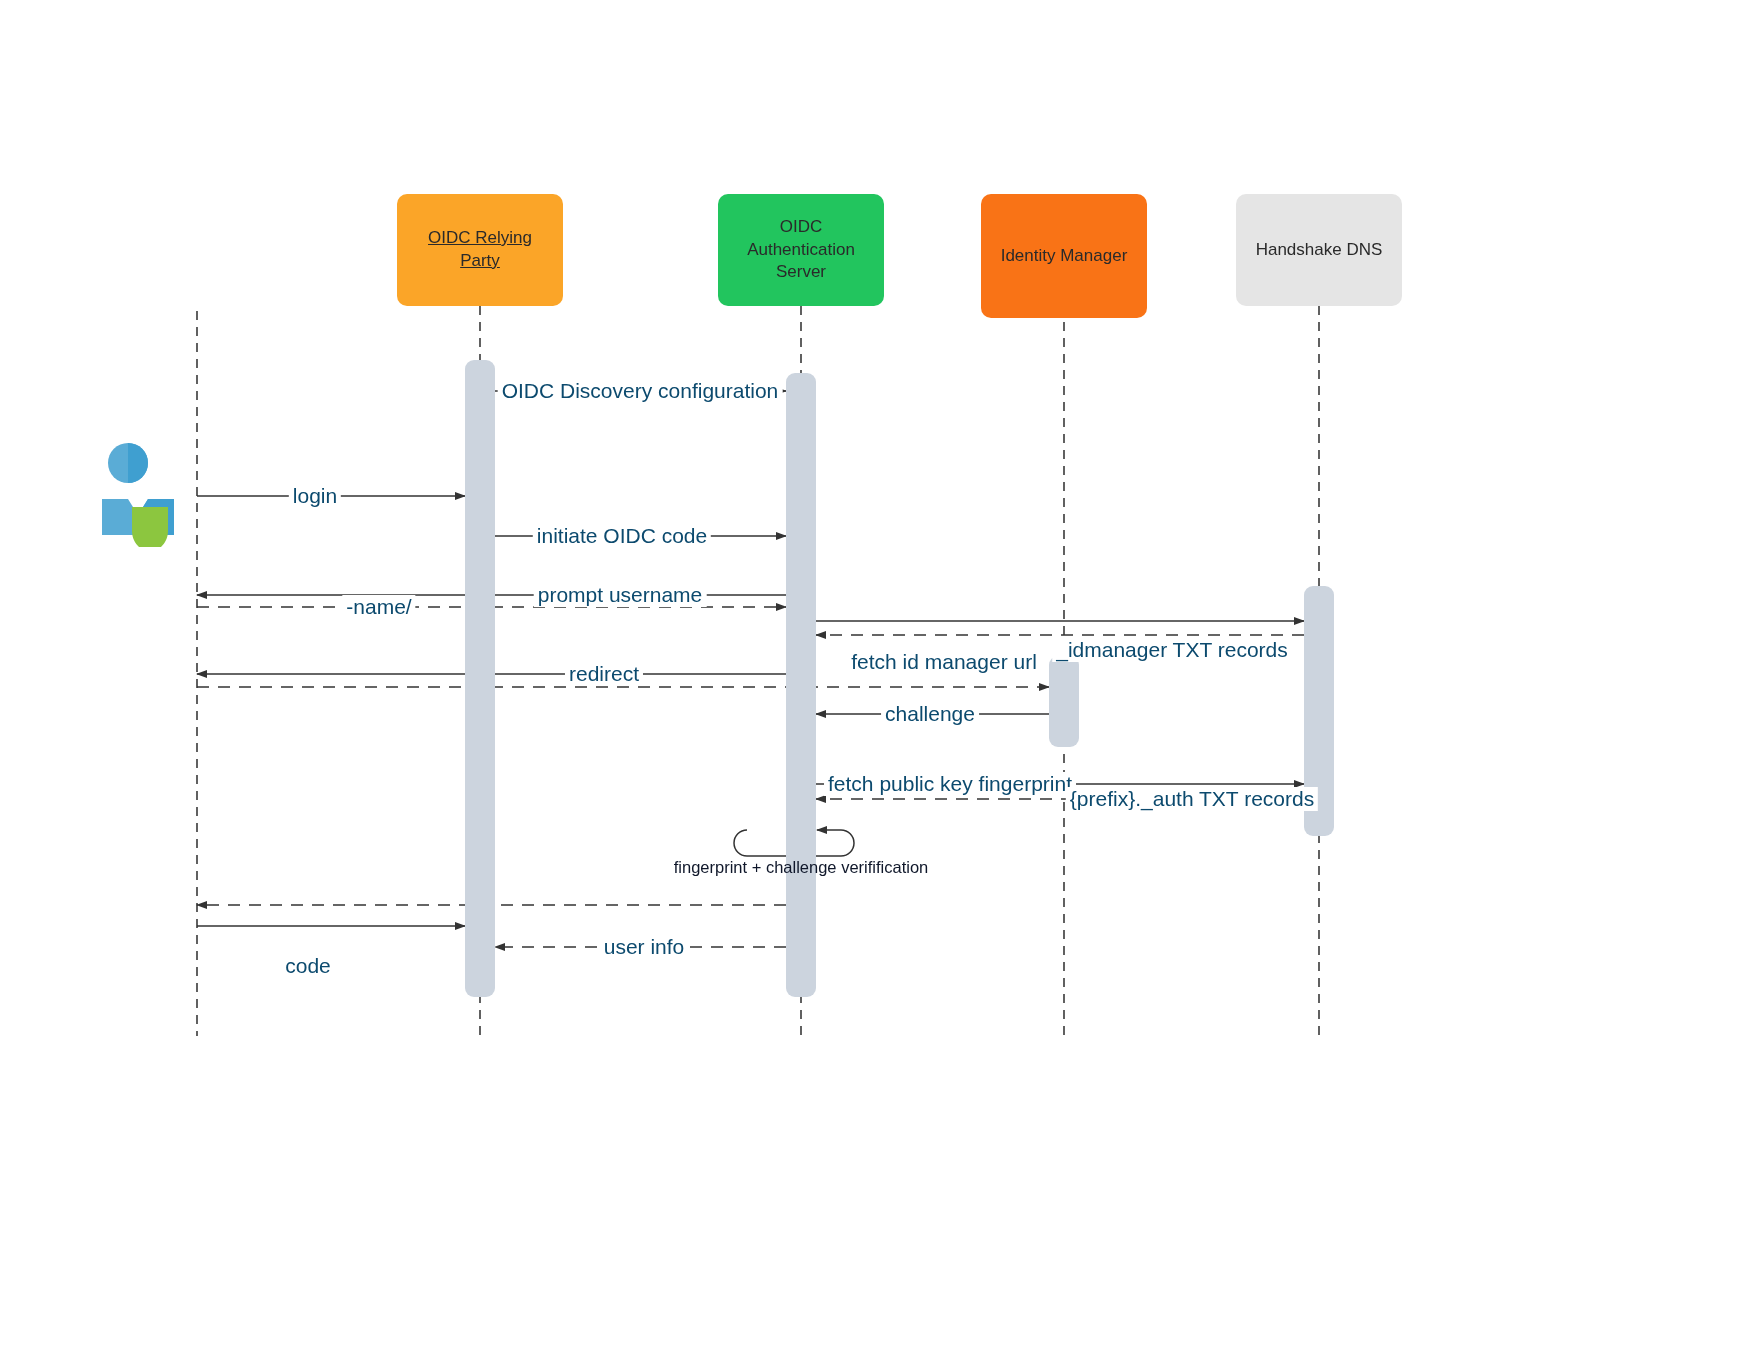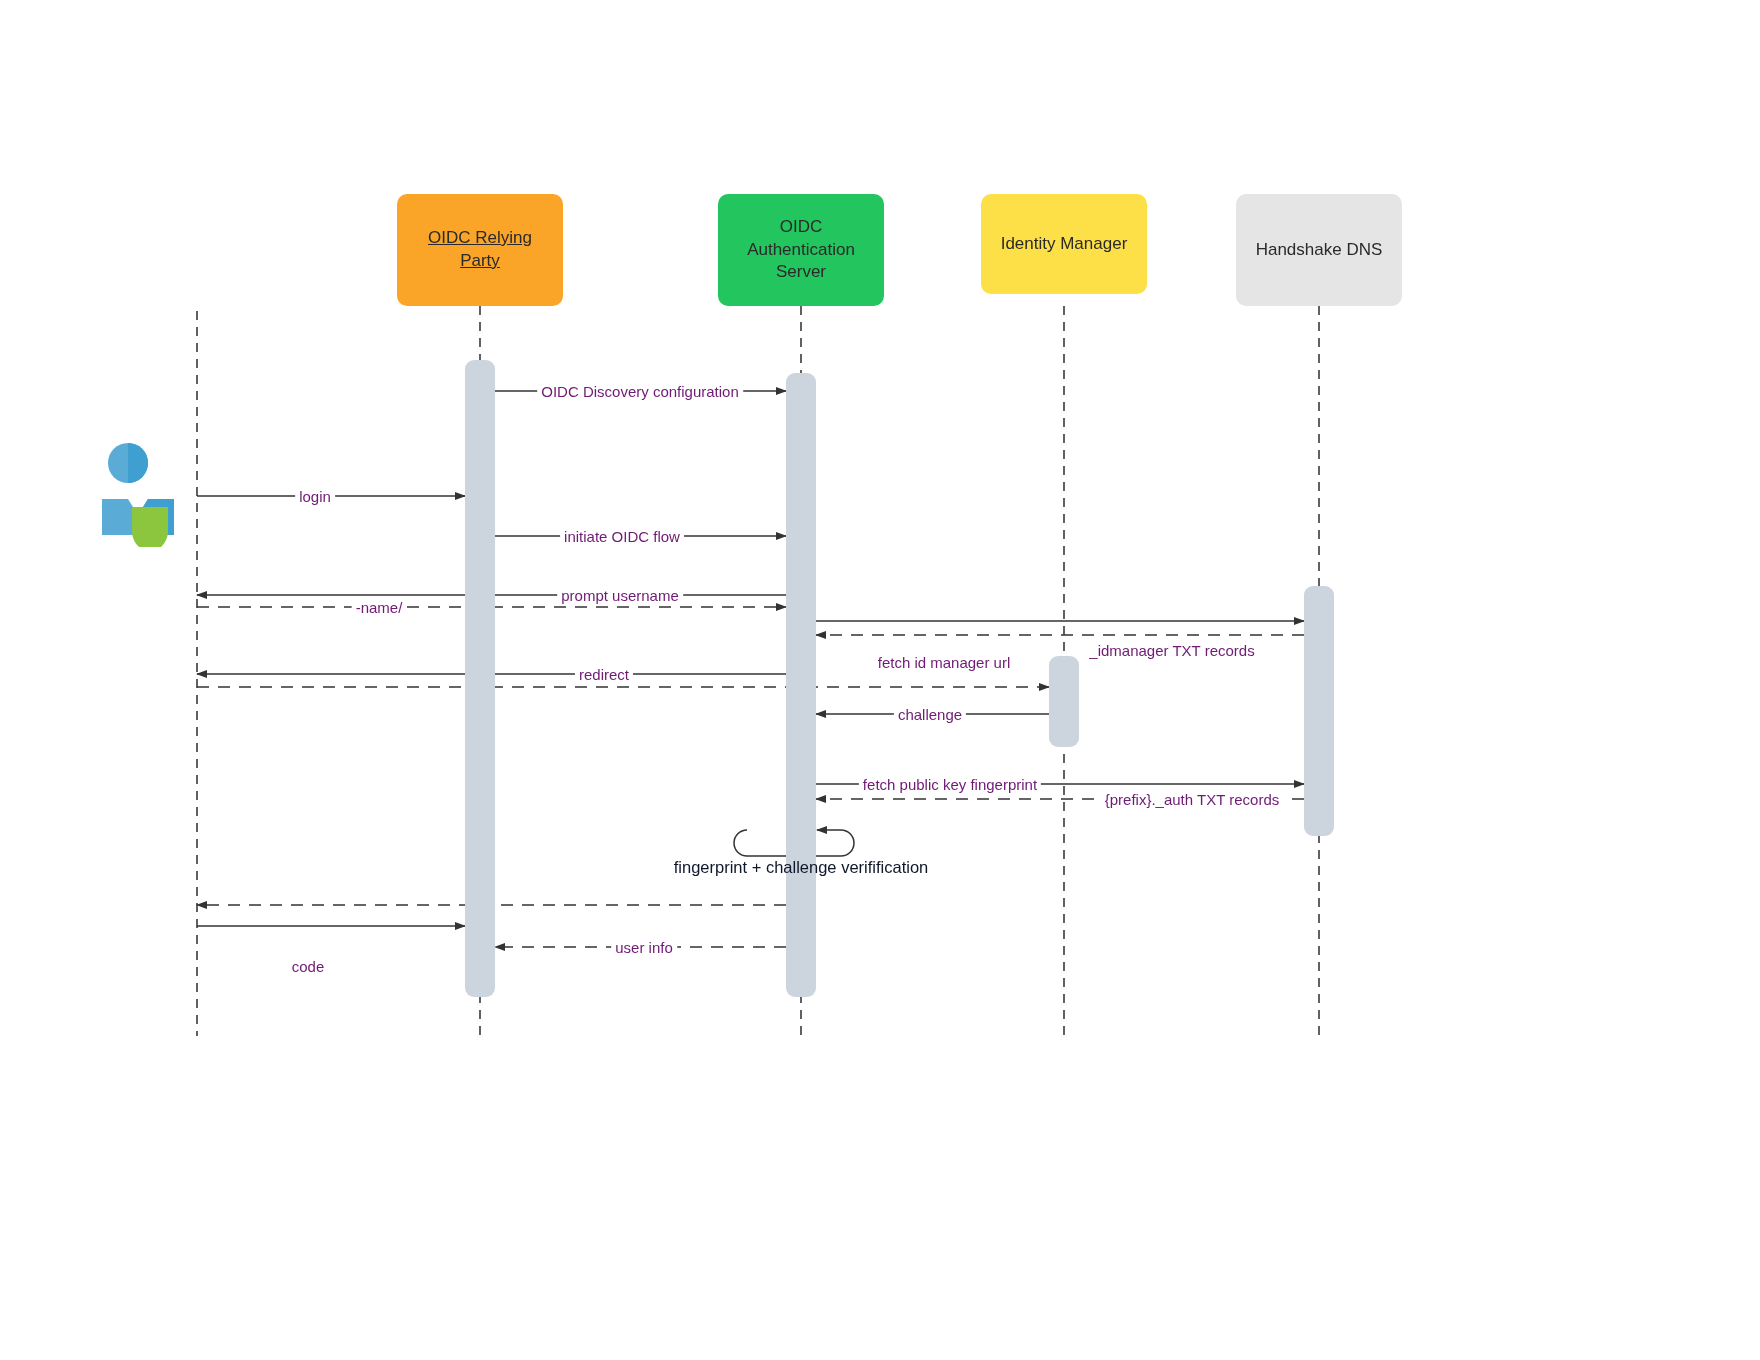--- a/index.html
+++ b/index.html
@@ -119,7 +119,7 @@
         <div class="participant" style="left: 718px; top: 194px; width: 166px; height: 112px; background: #22c55e;">
           <span>OIDC Authentication Server</span>
         </div>
-        <div class="participant" style="left: 981px; top: 194px; width: 166px; height: 100px; background: #fde047;">
+        <div class="participant" style="left: 981px; top: 194px; width: 166px; height: 124px; background: #f97316;">
           <span>Identity Manager</span>
         </div>
         <div class="participant" style="left: 1236px; top: 194px; width: 166px; height: 112px; background: #e5e5e5;">

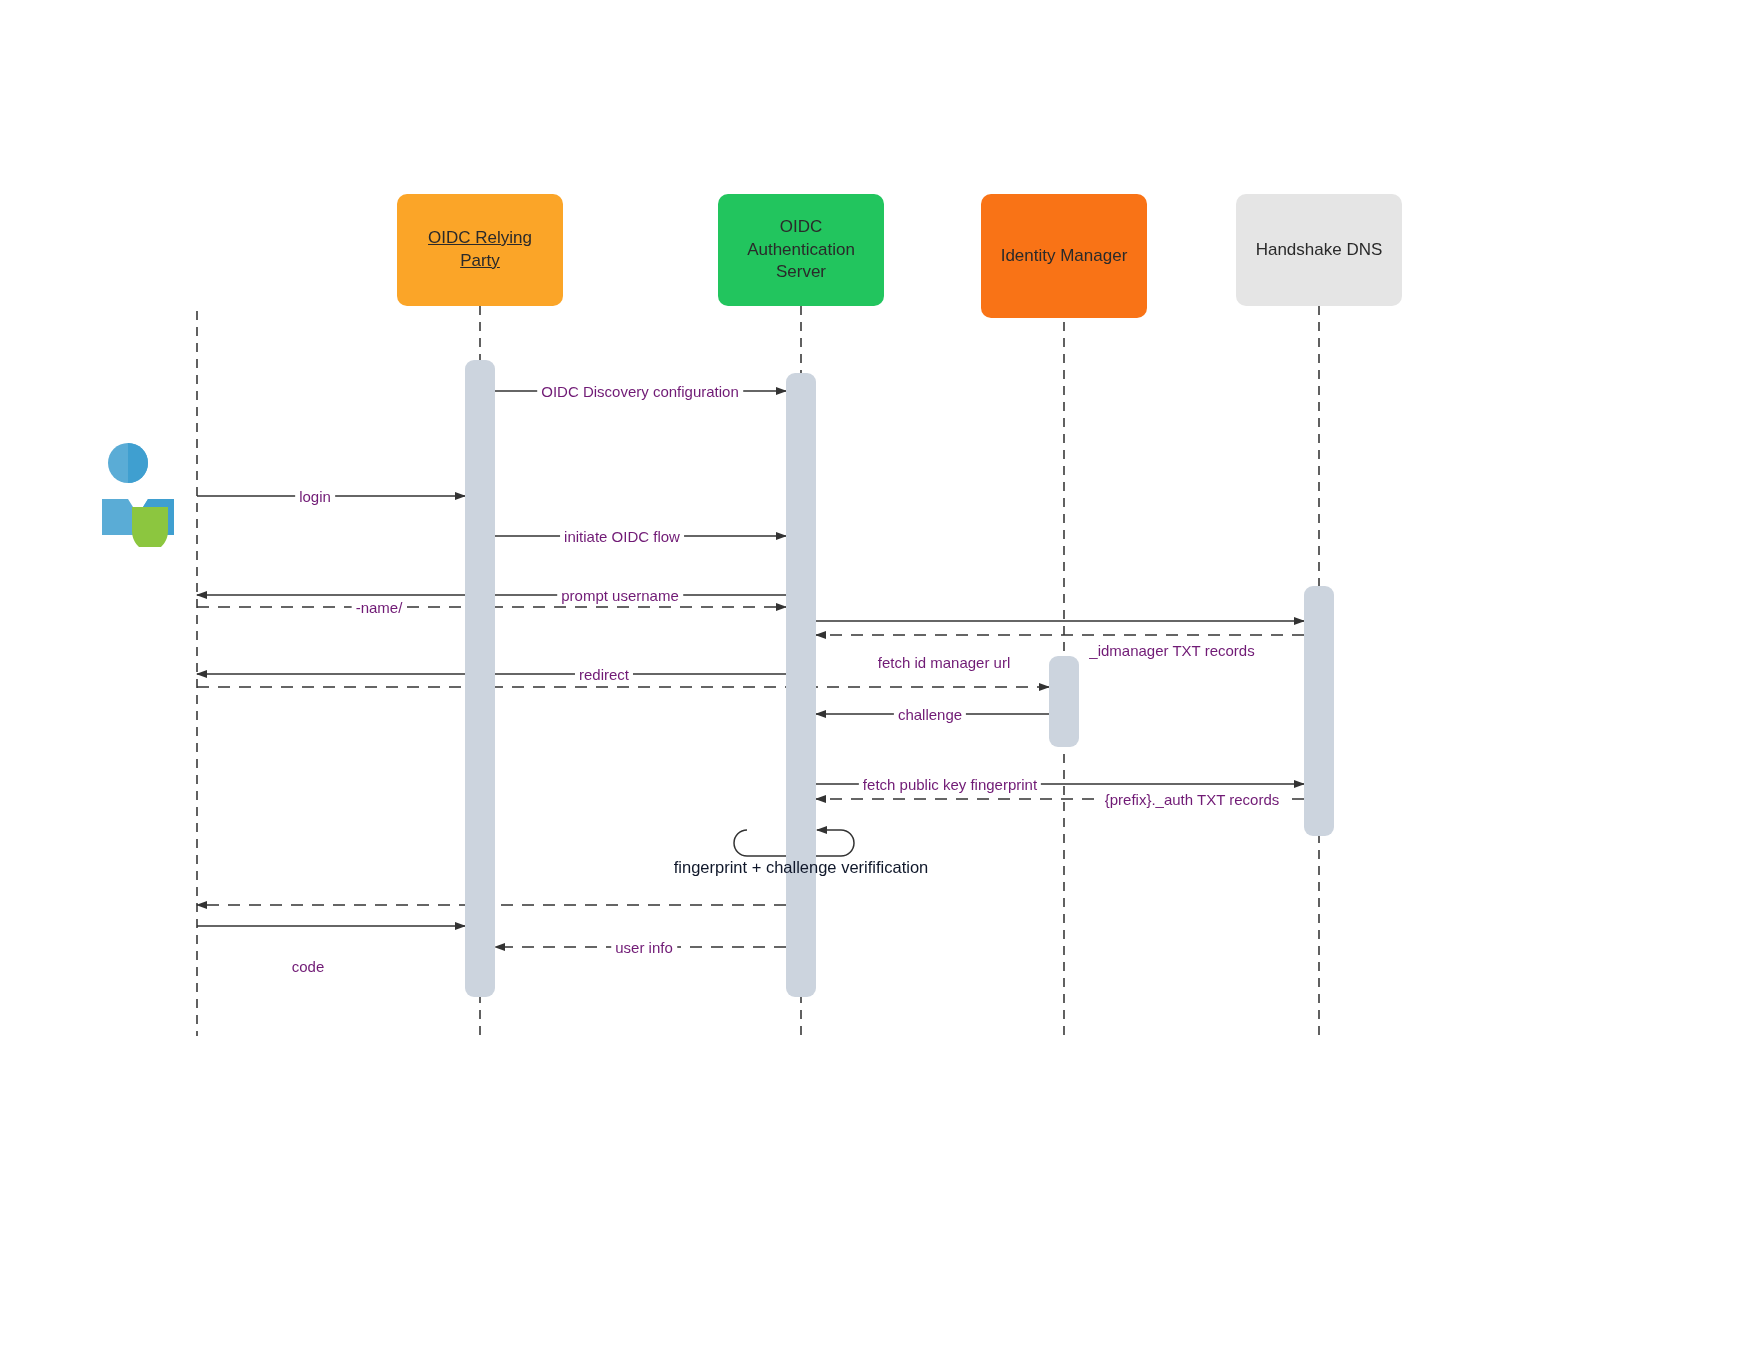--- a/index.html
+++ b/index.html
@@ -41,8 +41,8 @@
   }
   .msg-label {
     position: absolute;
-    font-size: 15px;
-    color: #701a75;
+    font-size: 21px;
+    color: #0c4a6e;
     white-space: nowrap;
     background: #ffffff;
     padding: 0 4px;

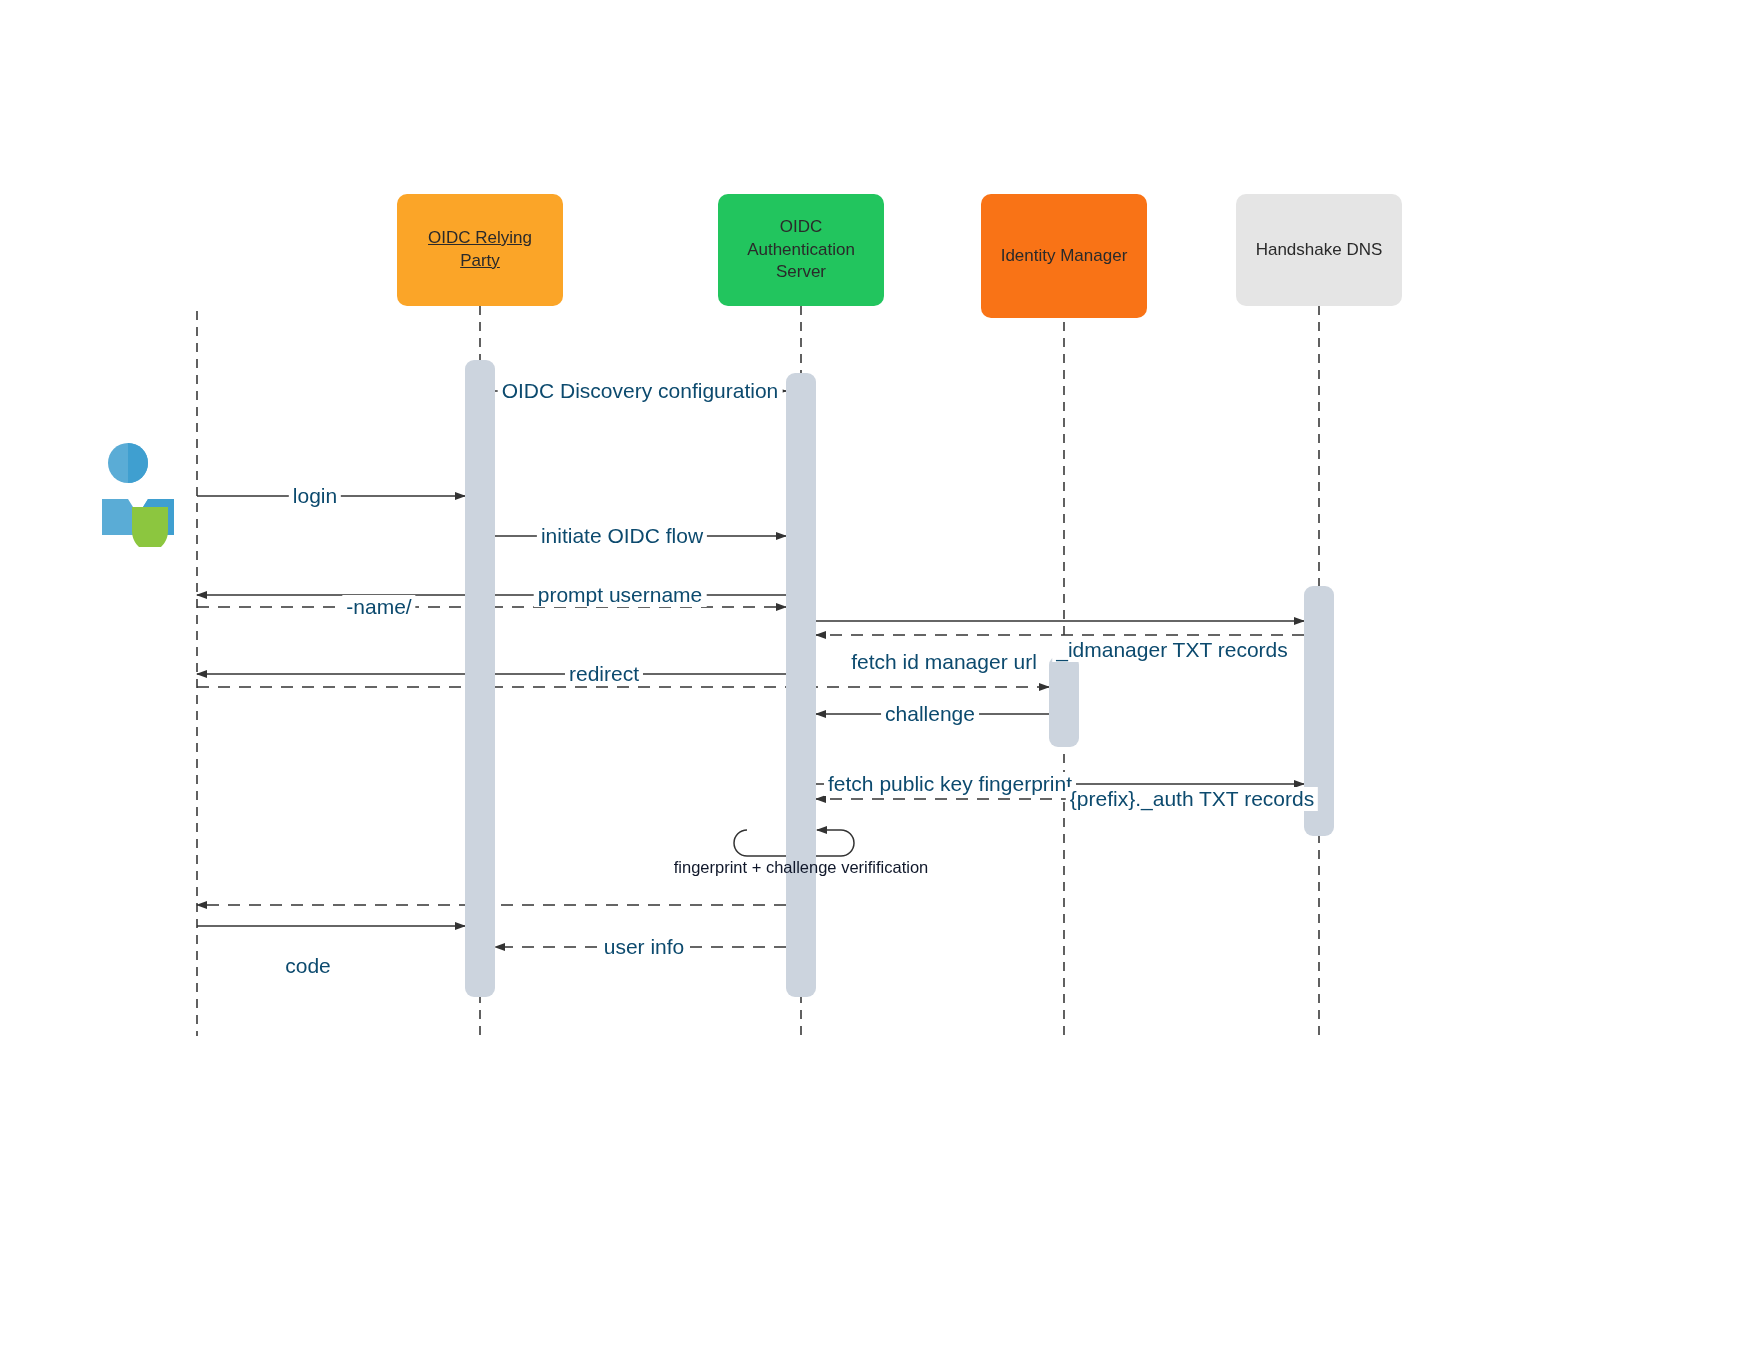--- a/index.html
+++ b/index.html
@@ -135,7 +135,7 @@
     <div id="g-labels">
         <div class="msg-label" style="left: 640px; top: 391px;">OIDC Discovery configuration</div>
         <div class="msg-label" style="left: 315px; top: 496px;">login</div>
-        <div class="msg-label" style="left: 622px; top: 536px;">initiate OIDC flow</div>
+        <div class="msg-label" style="left: 622px; top: 536px;">initiate OIDC code</div>
         <div class="msg-label" style="left: 620px; top: 595px;">prompt username</div>
         <div class="msg-label" style="left: 348px; top: 607px; margin-left: 31px;">-name/</div>
         <div class="msg-label" style="left: 944px; top: 621px; margin-top: 41px;">fetch id manager url</div>

